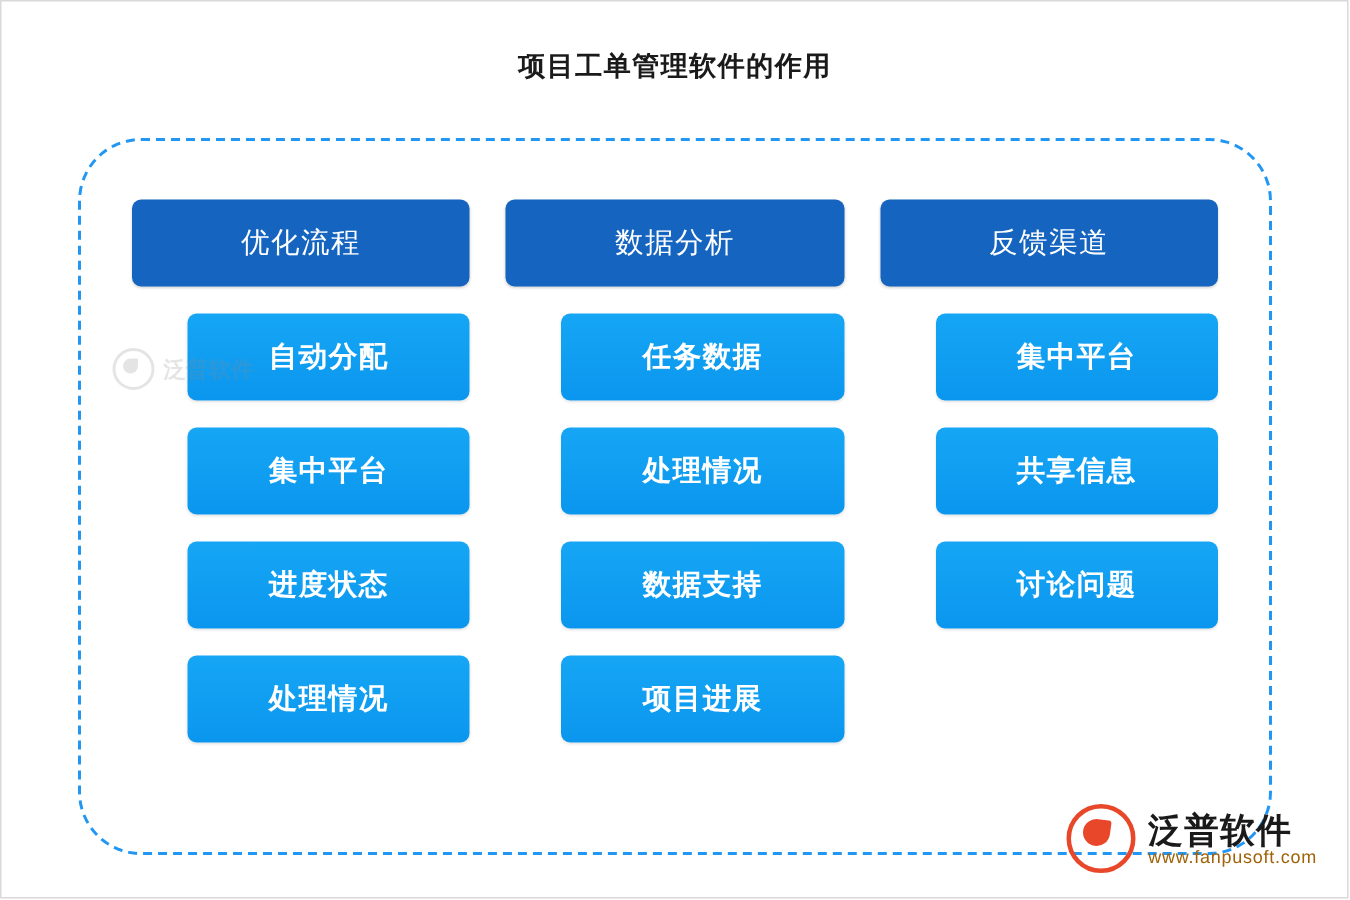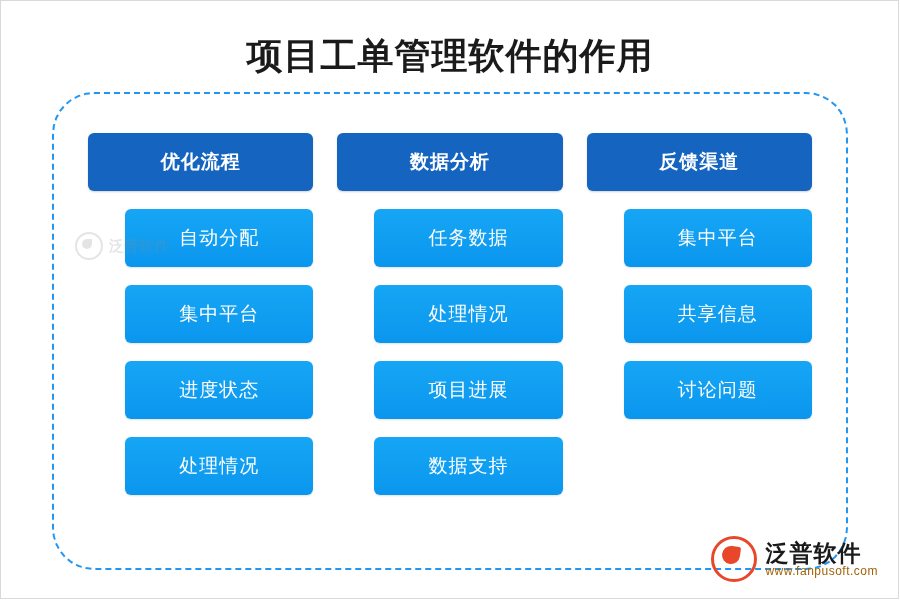--- a/index.html
+++ b/index.html
@@ -29,7 +29,7 @@
     top: 32px;
     width: 900px;
     text-align: center;
-    font-size: 36px;
+    font-size: 18px;
     font-weight: bold;
     color: #1a1a1a;
     letter-spacing: 1px;

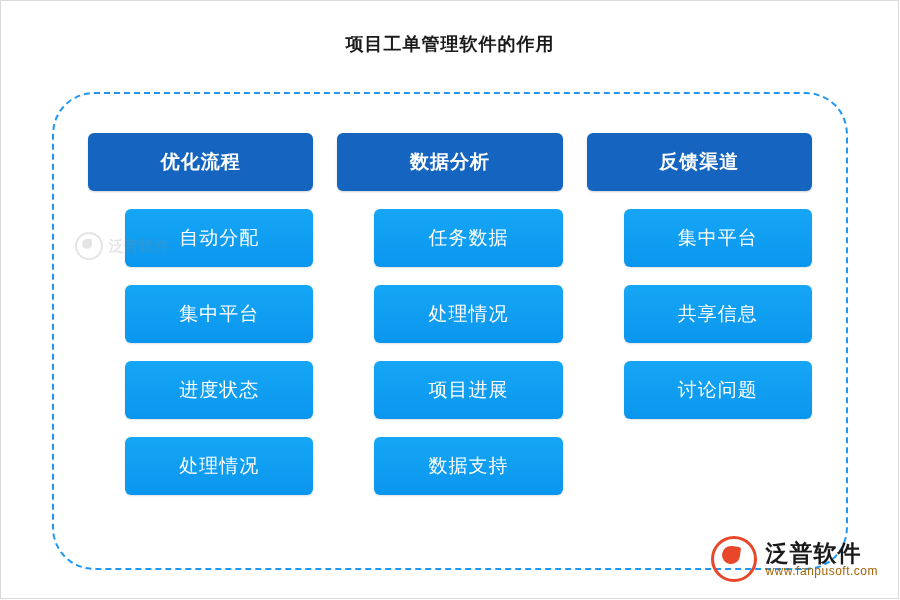--- a/index.html
+++ b/index.html
@@ -66,7 +66,7 @@
     justify-content: center;
     color: #ffffff;
     font-size: 19px;
-    font-weight: bold;
+    font-weight: normal;
     letter-spacing: 1px;
   }
   .cell.head {

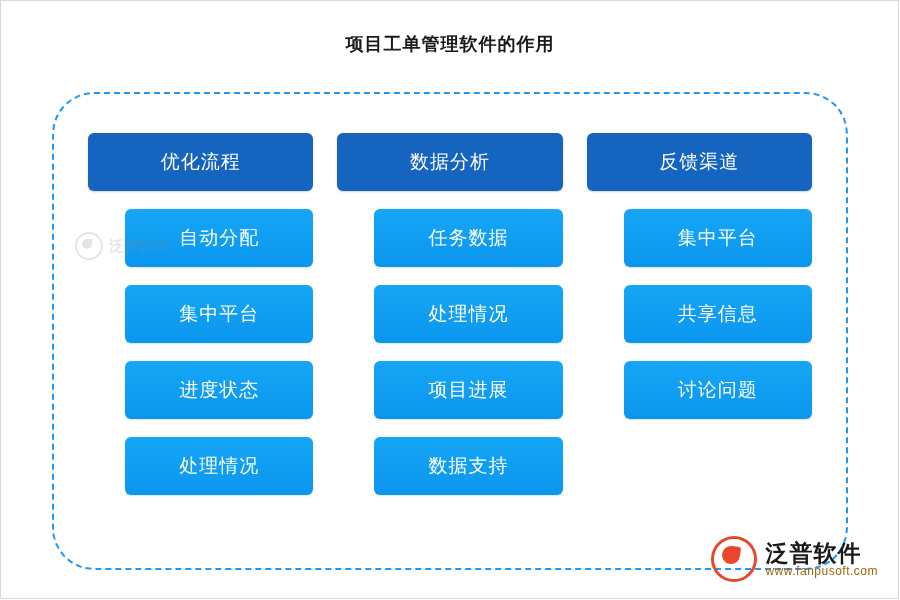--- a/index.html
+++ b/index.html
@@ -77,7 +77,7 @@
     background: #0b9ef0;
     background: linear-gradient(180deg, #16a6f5 0%, #0a96ee 100%);
     box-shadow: 0 1px 2px rgba(0,0,0,0.12);
-    font-weight: normal;
+    font-weight: bold;
     margin-left: 37px;
   }
   #watermark-center {

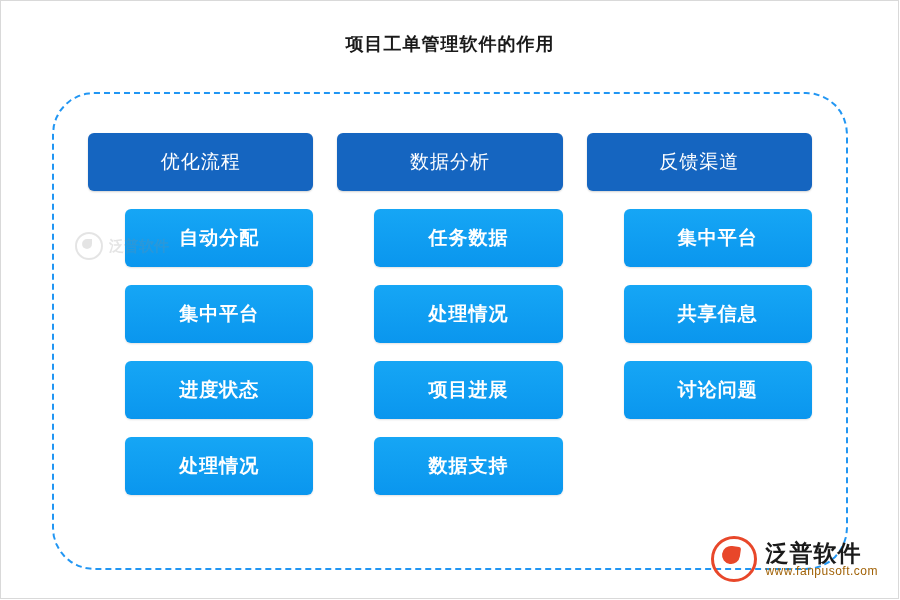--- a/index.html
+++ b/index.html
@@ -184,8 +184,8 @@
     <div class="cell head">数据分析</div>
     <div class="cell item">任务数据</div>
     <div class="cell item">处理情况</div>
+    <div class="cell item">数据支持</div>
     <div class="cell item">项目进展</div>
-    <div class="cell item">数据支持</div>
   </div>
 
   <div class="column">

